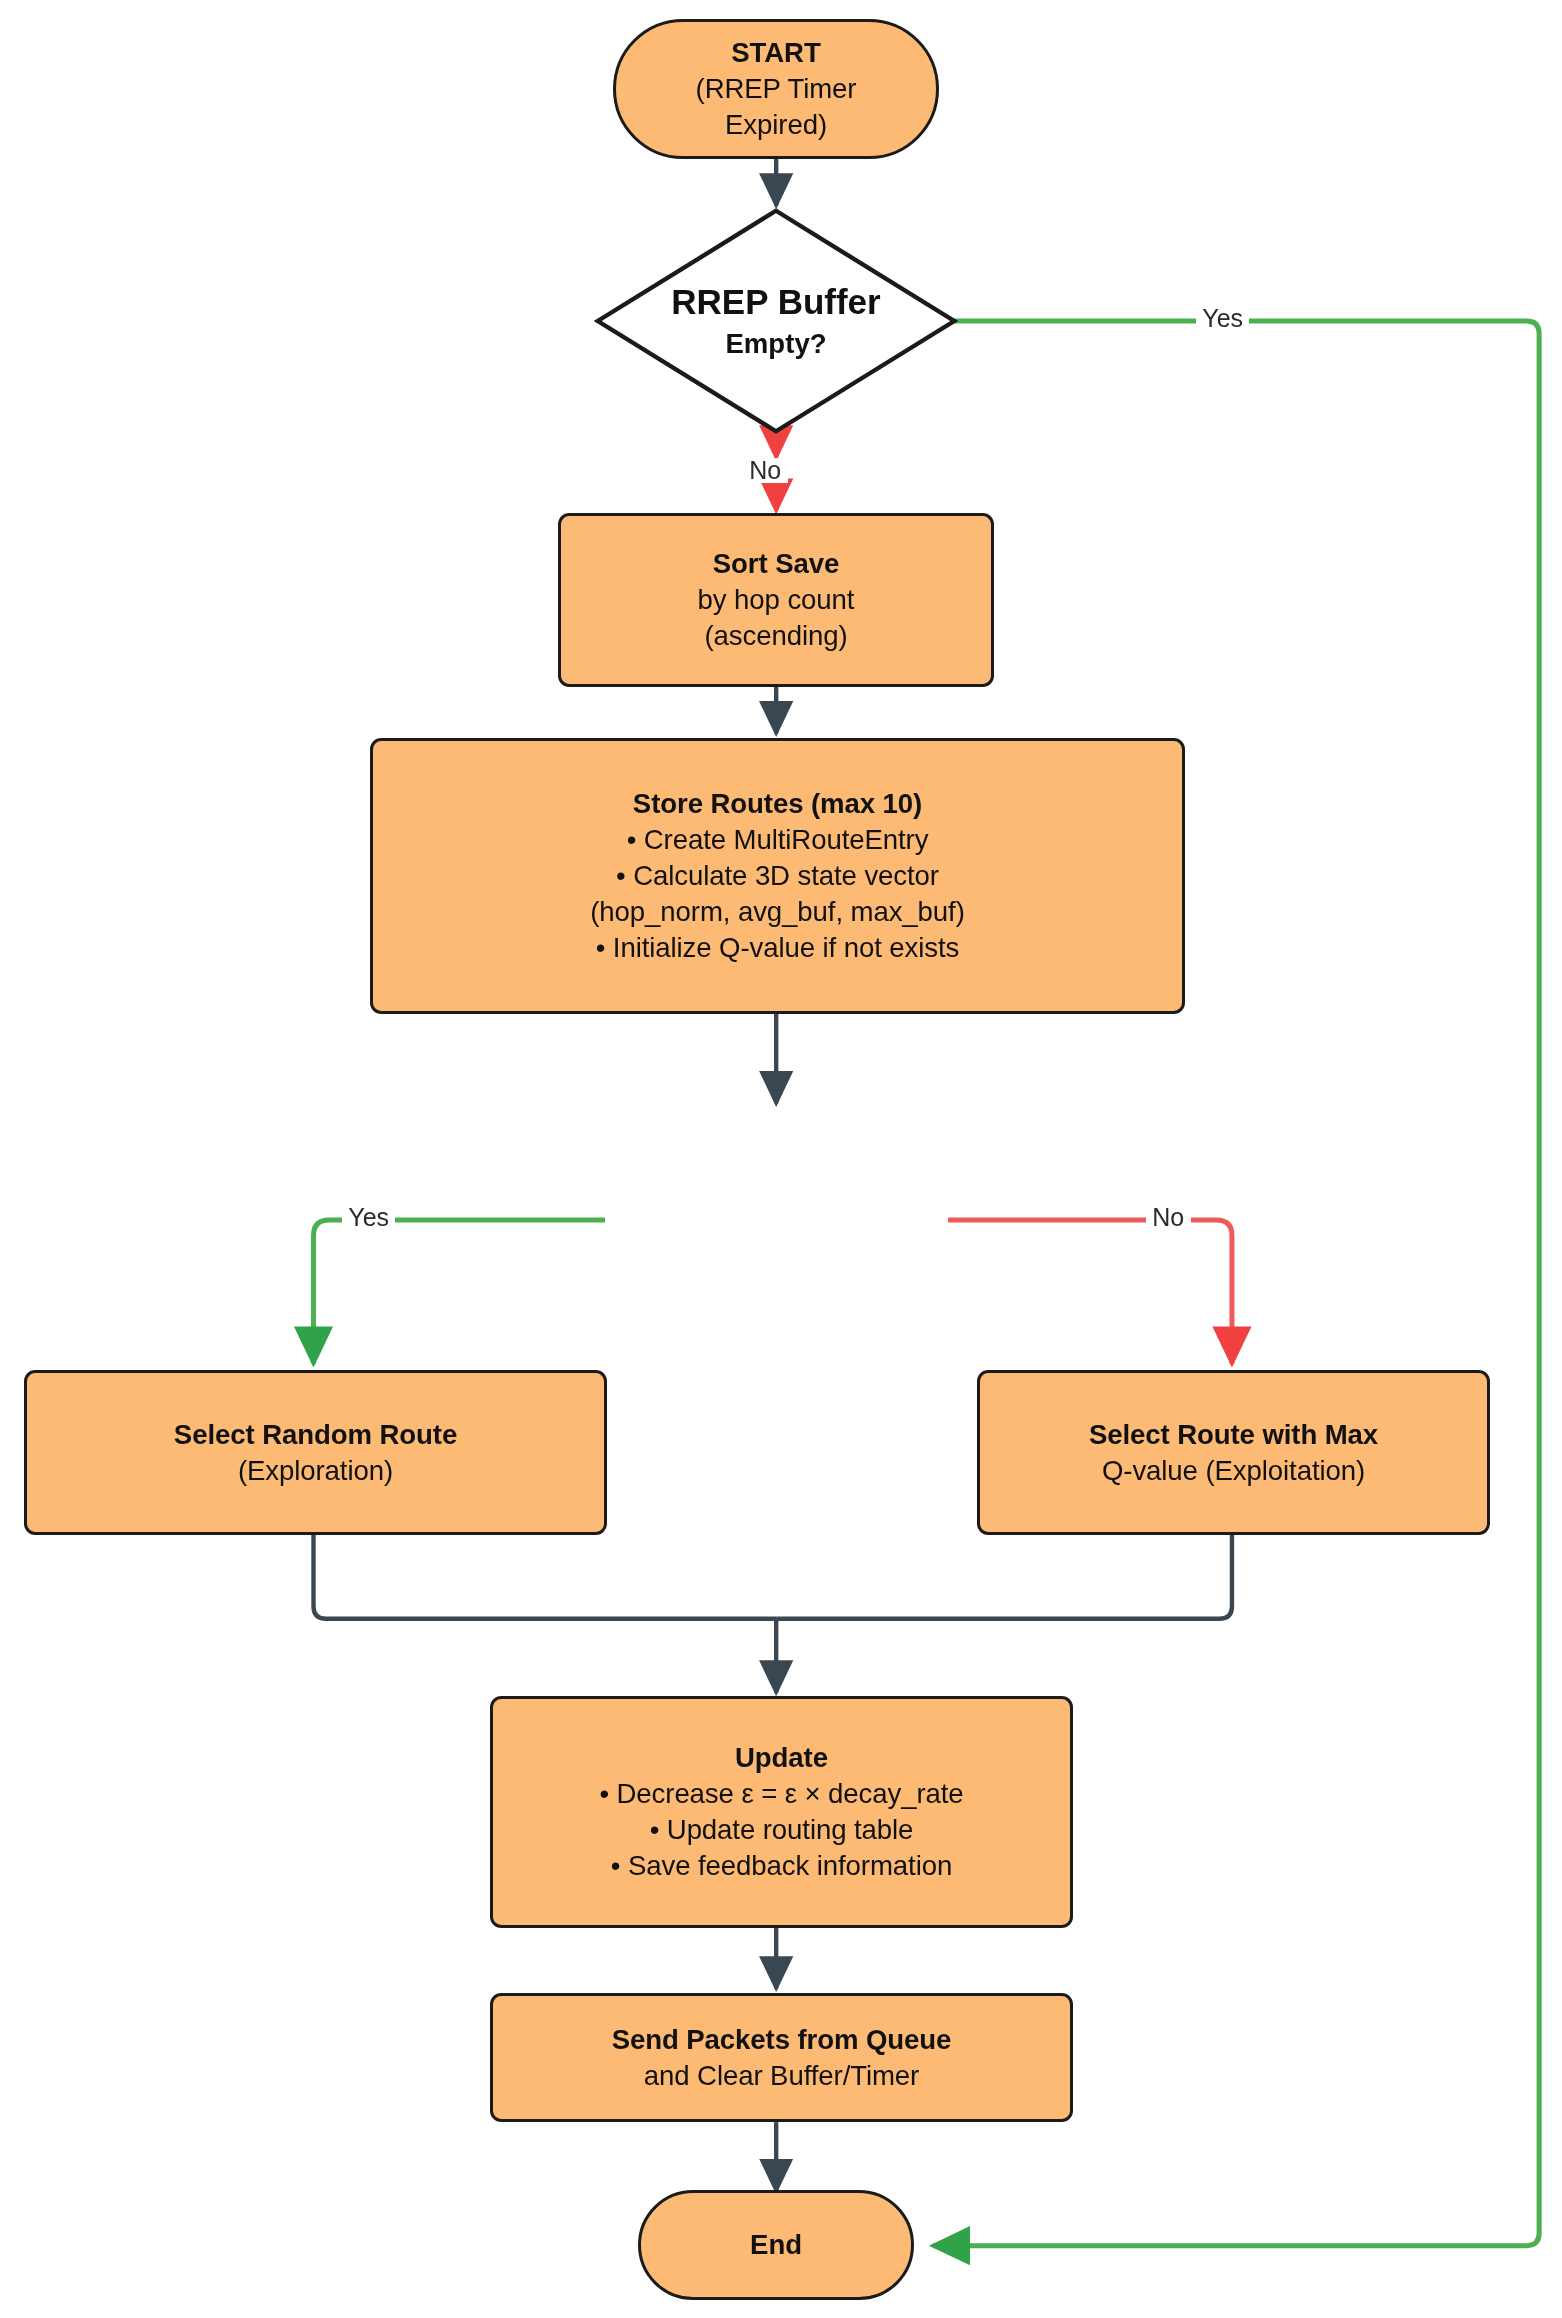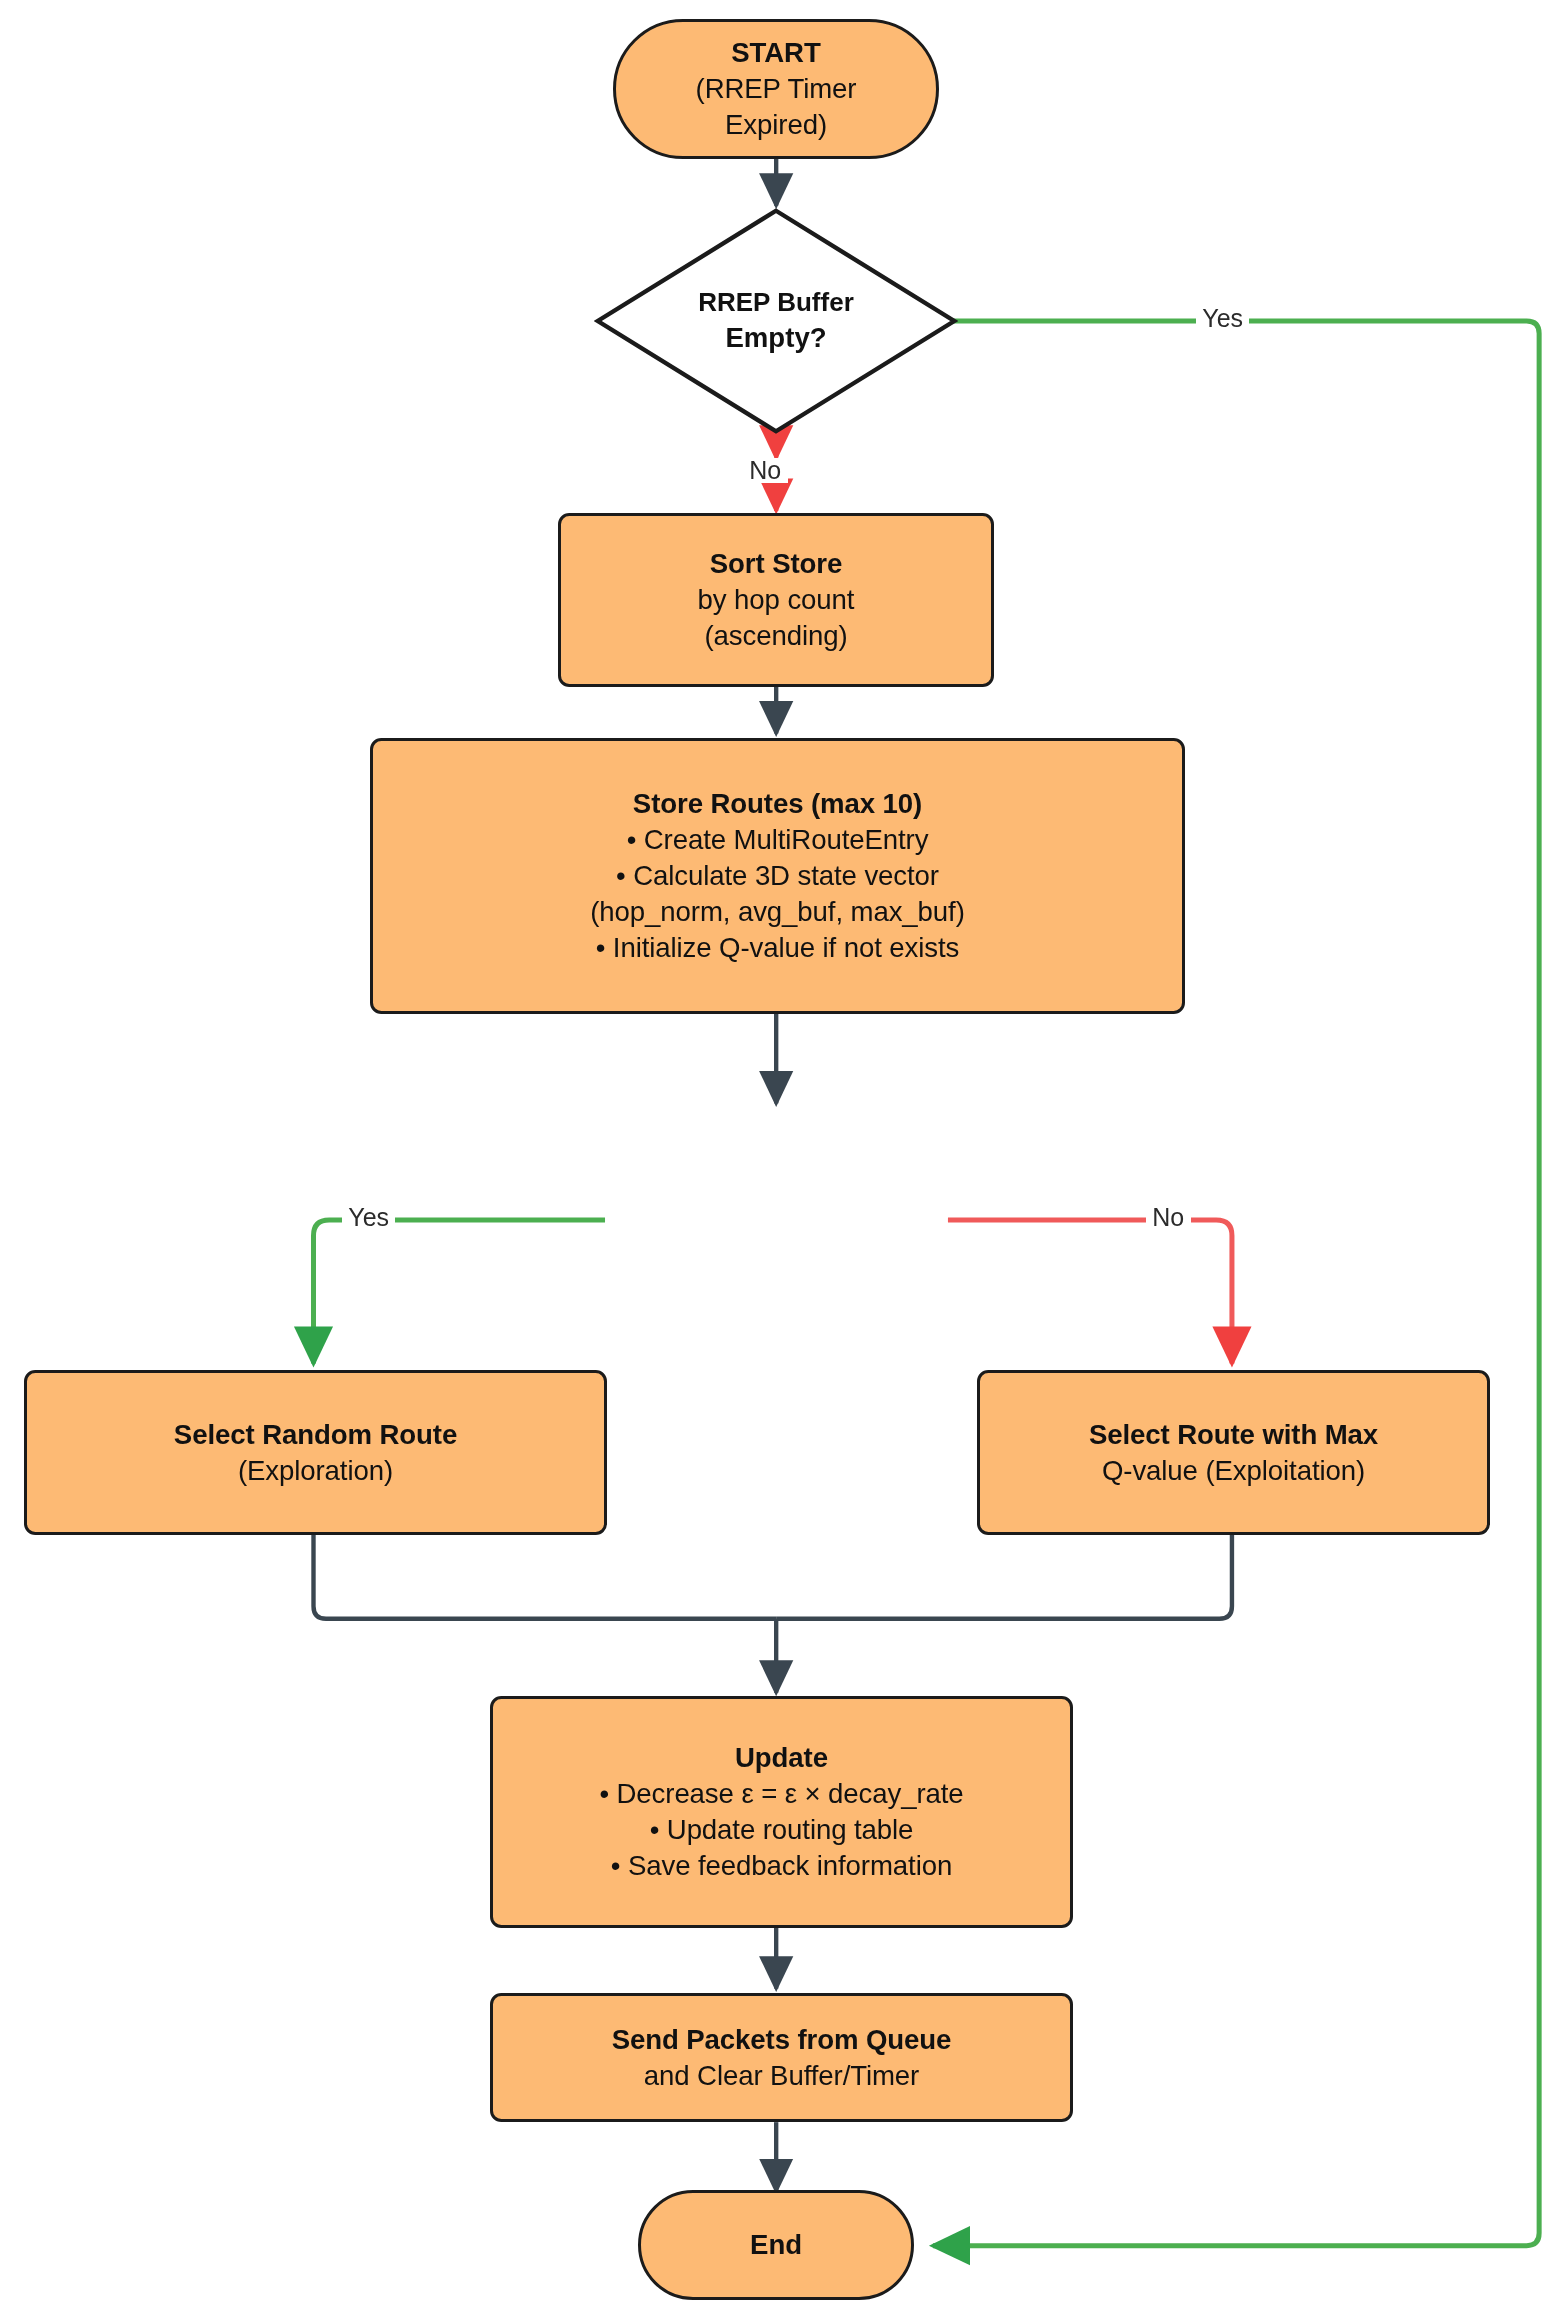--- a/index.html
+++ b/index.html
@@ -79,7 +79,7 @@
   }
   .diamond .dlabel .ttl {
     font-weight: bold;
-    font-size: 26px;
+    font-size: 35px;
   }
   .diamond .dlabel .ln {
     font-weight: bold;

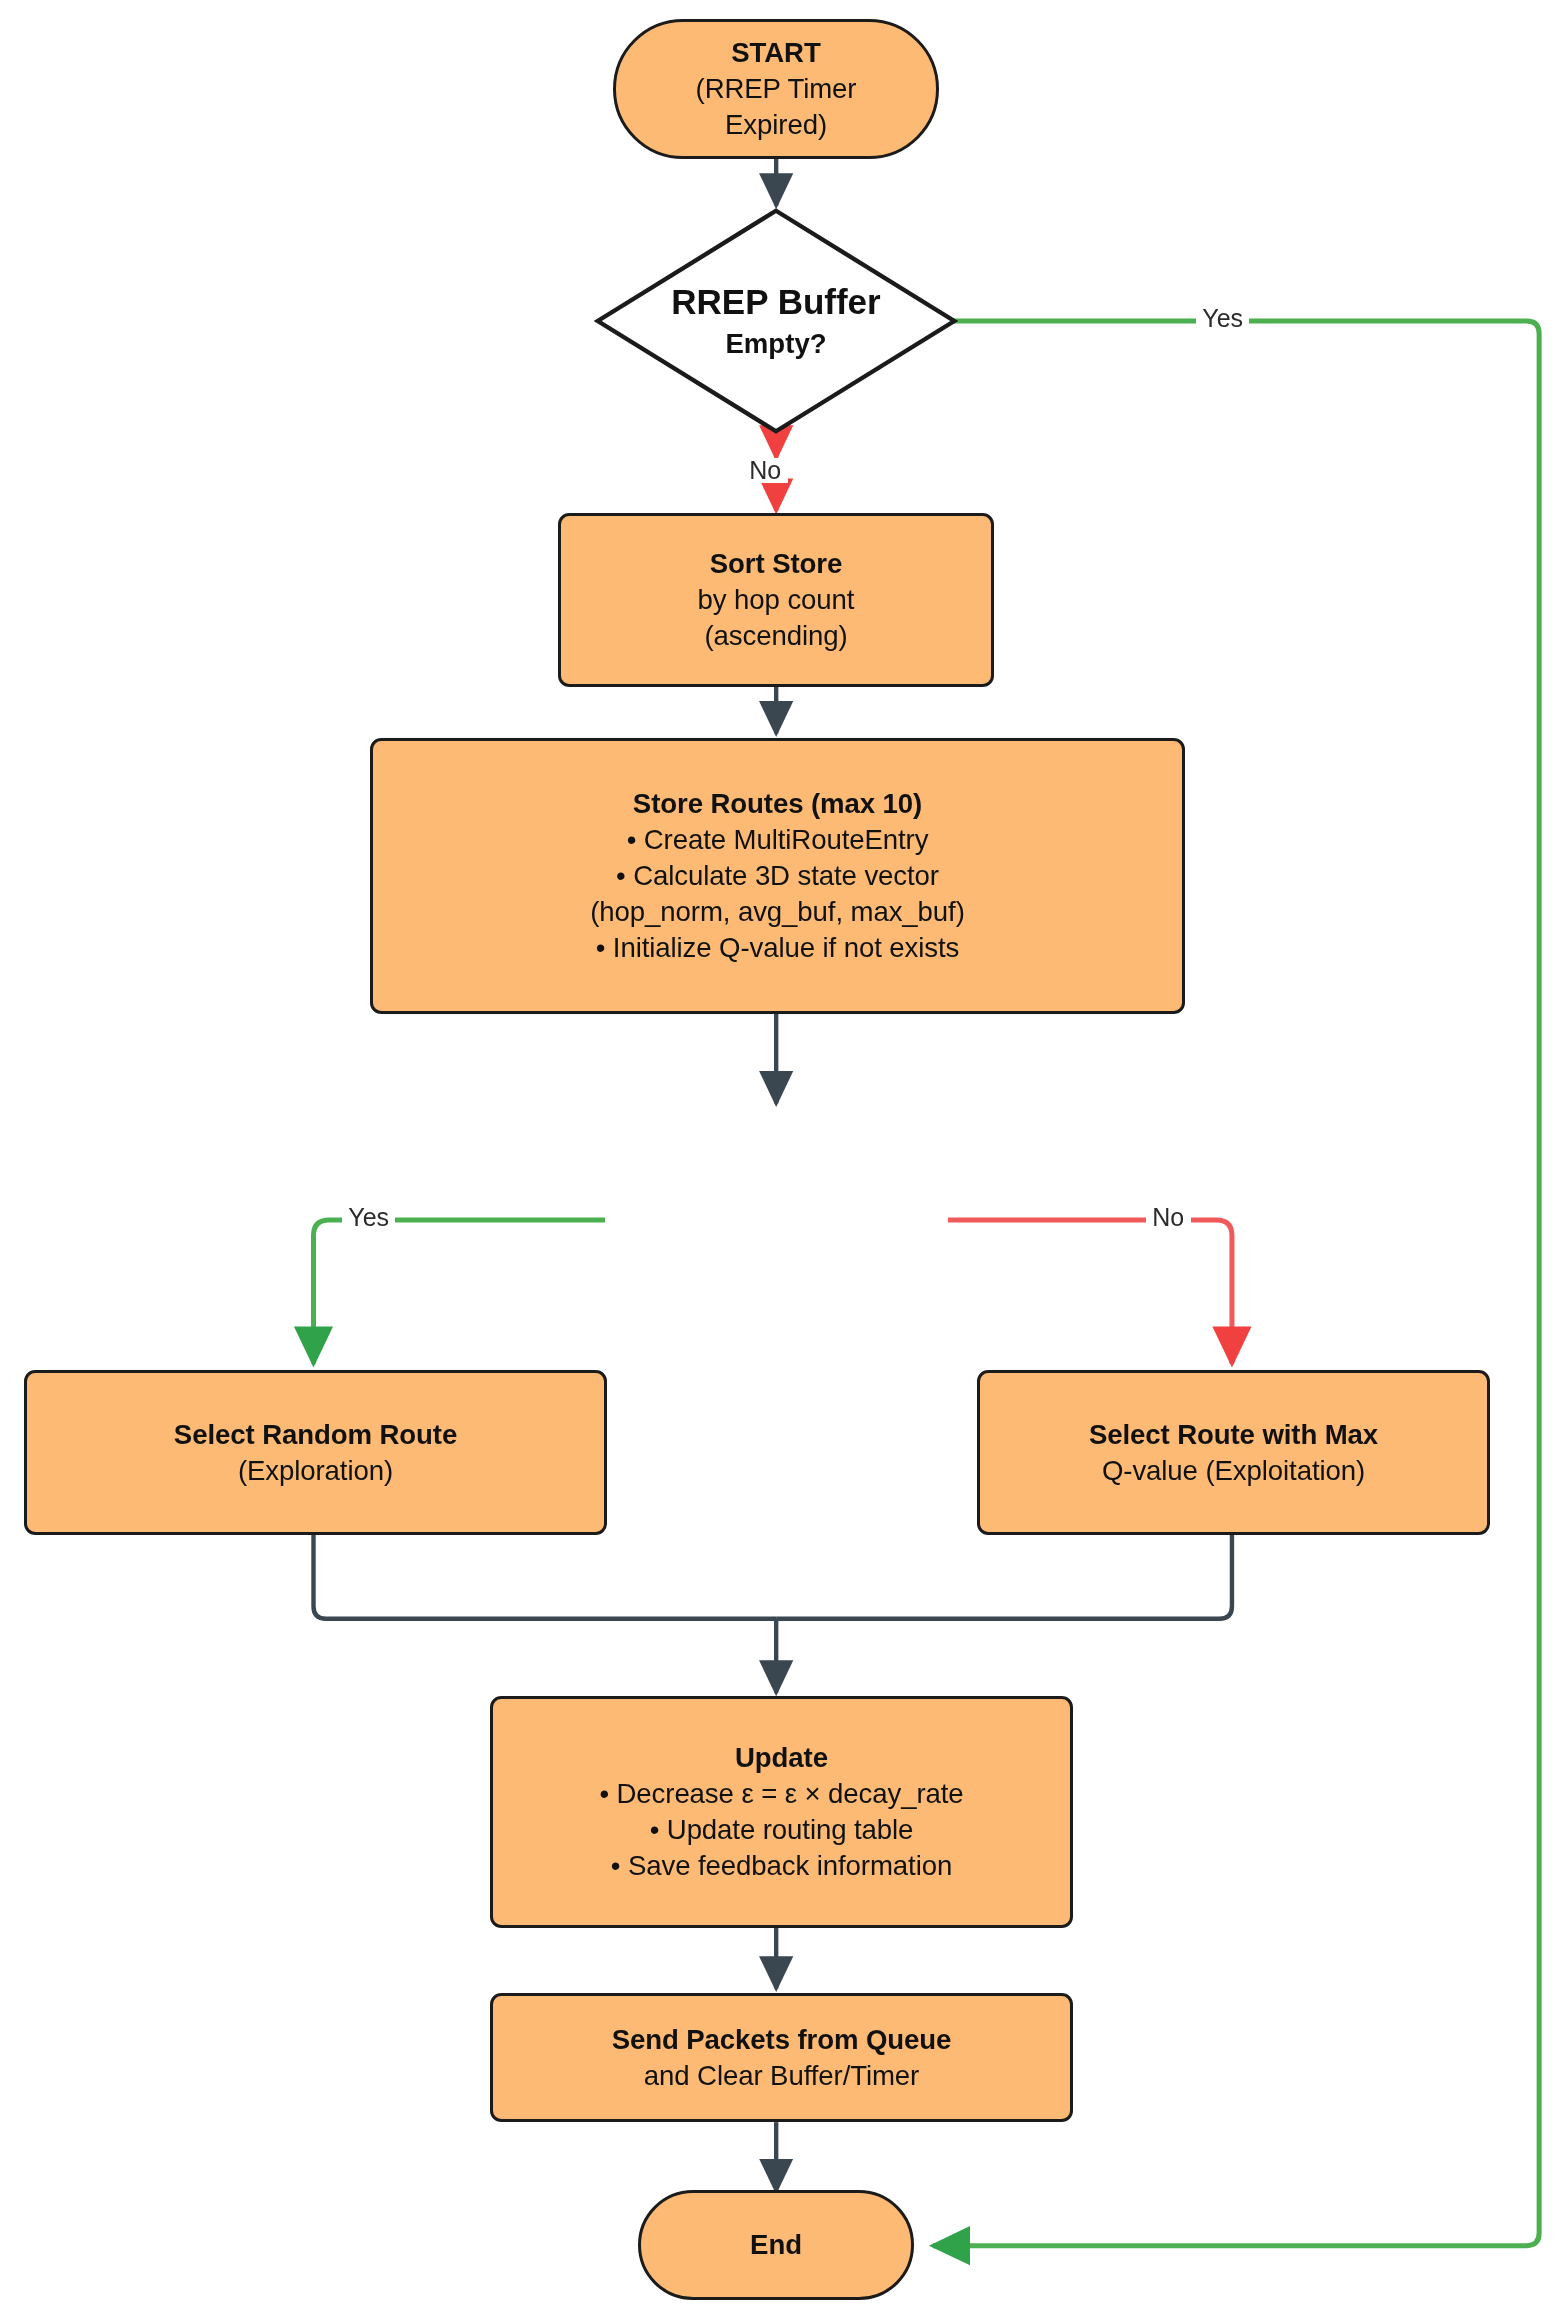--- a/index.html
+++ b/index.html
@@ -162,7 +162,7 @@
   <div class="edge-label" style="left:743px; top:458px;">No</div>
 
   <div class="node rect" style="left:558px; top:513px; width:436px; height:174px;">
-    <div class="ttl">Sort Store</div>
+    <div class="ttl">Sort Save</div>
     <div class="ln">by hop count</div>
     <div class="ln">(ascending)</div>
   </div>

